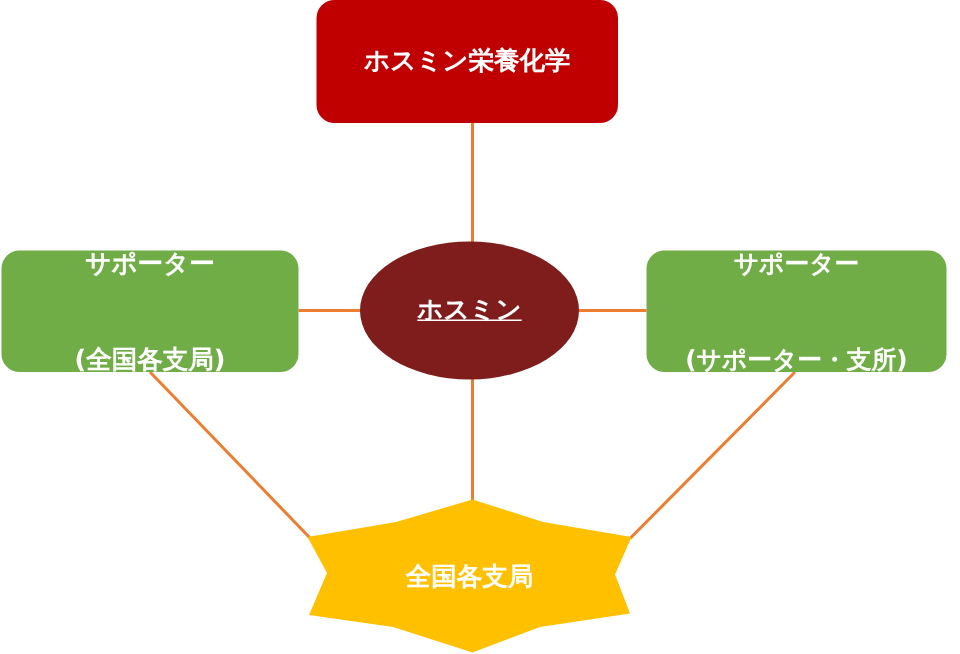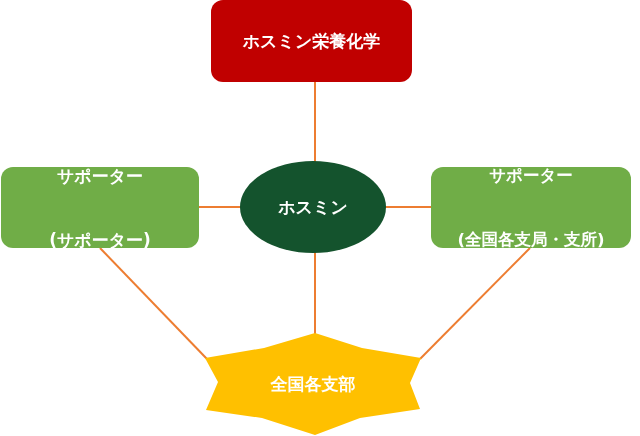--- a/index.html
+++ b/index.html
@@ -46,7 +46,7 @@
   <span>(全国各支局・支所)</span>
 </div>
 
-<div id="hq" class="node" style="background:#14532d;">
+<div id="hq" class="node" style="background:#7f1d1d;text-decoration:underline;">
   <span>ホスミン</span>
 </div>
 

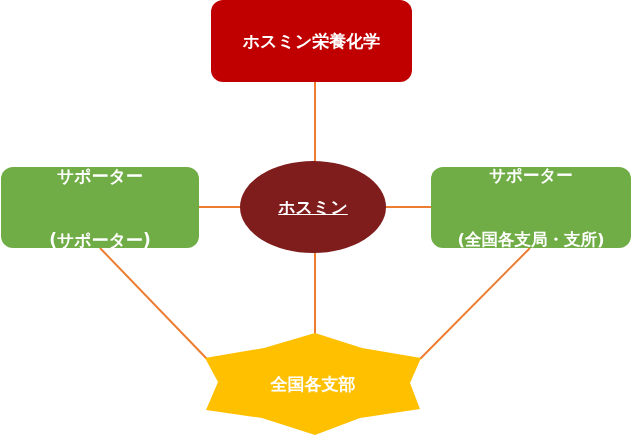--- a/index.html
+++ b/index.html
@@ -38,7 +38,7 @@
 
 <div id="sup-left" class="node box" style="background:#70ad47;">
   <span>サポーター</span>
-  <span>(サポーター)</span>
+  <span>(全国各支局)</span>
 </div>
 
 <div id="sup-right" class="node box" style="background:#70ad47;">

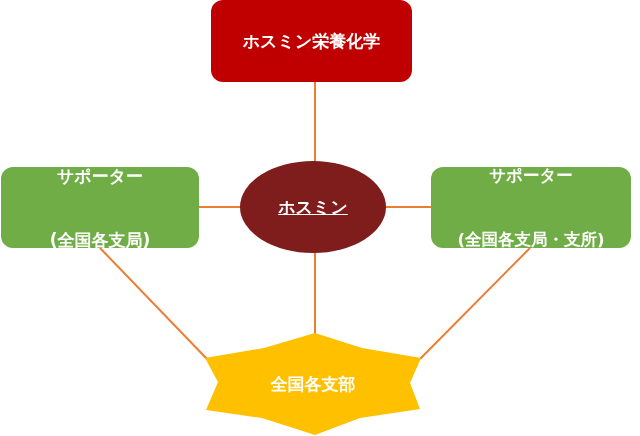--- a/index.html
+++ b/index.html
@@ -43,7 +43,7 @@
 
 <div id="sup-right" class="node box" style="background:#70ad47;">
   <span>サポーター</span>
-  <span>(全国各支局・支所)</span>
+  <span>(サポーター・支所)</span>
 </div>
 
 <div id="hq" class="node" style="background:#7f1d1d;text-decoration:underline;">

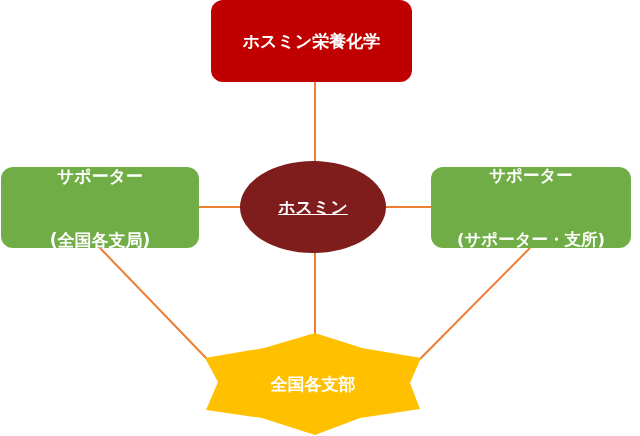--- a/index.html
+++ b/index.html
@@ -51,7 +51,7 @@
 </div>
 
 <div id="event-label">
-  <span>全国各支部</span>
+  <span>全国各支局</span>
 </div>
 
 </body></html>

